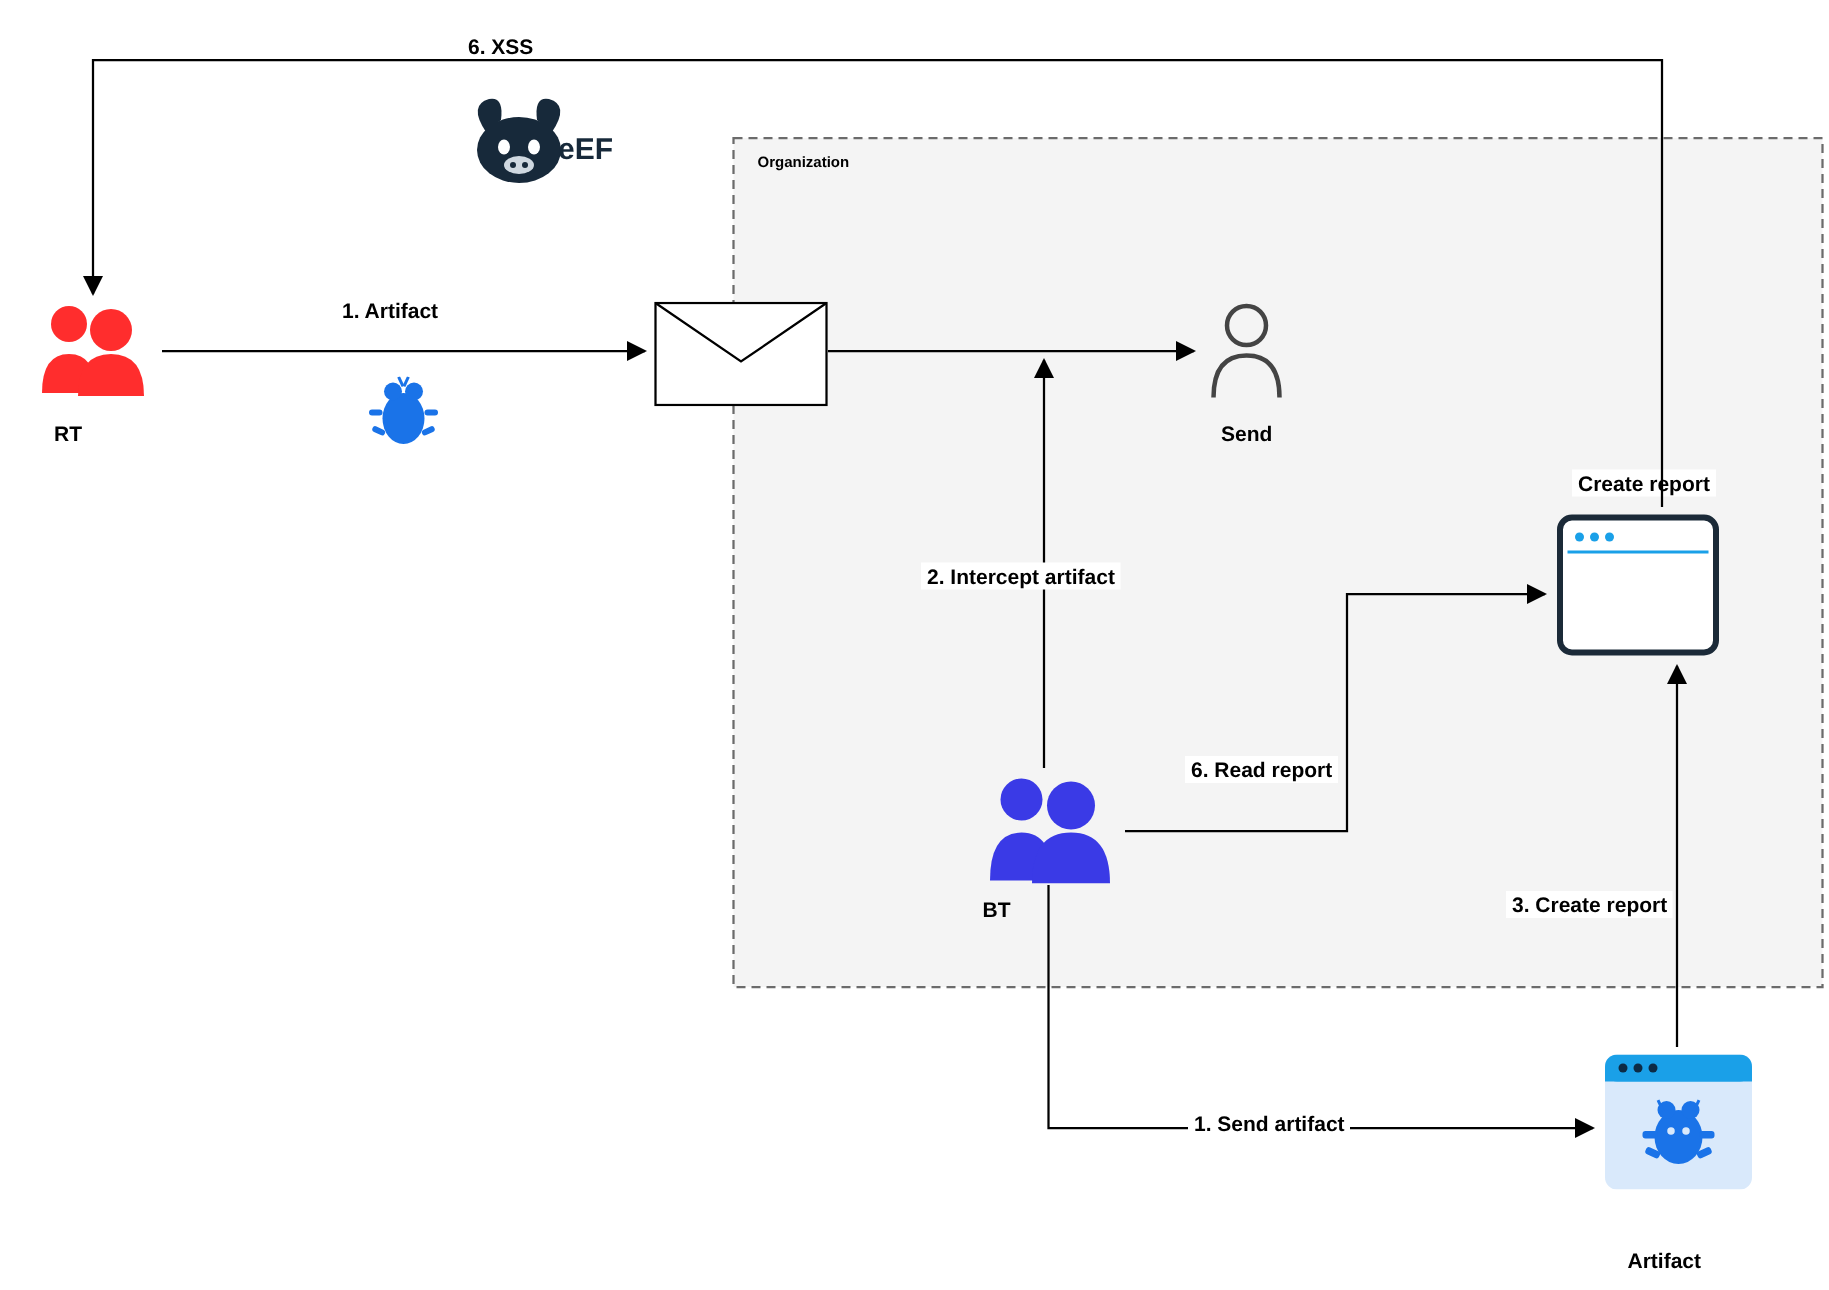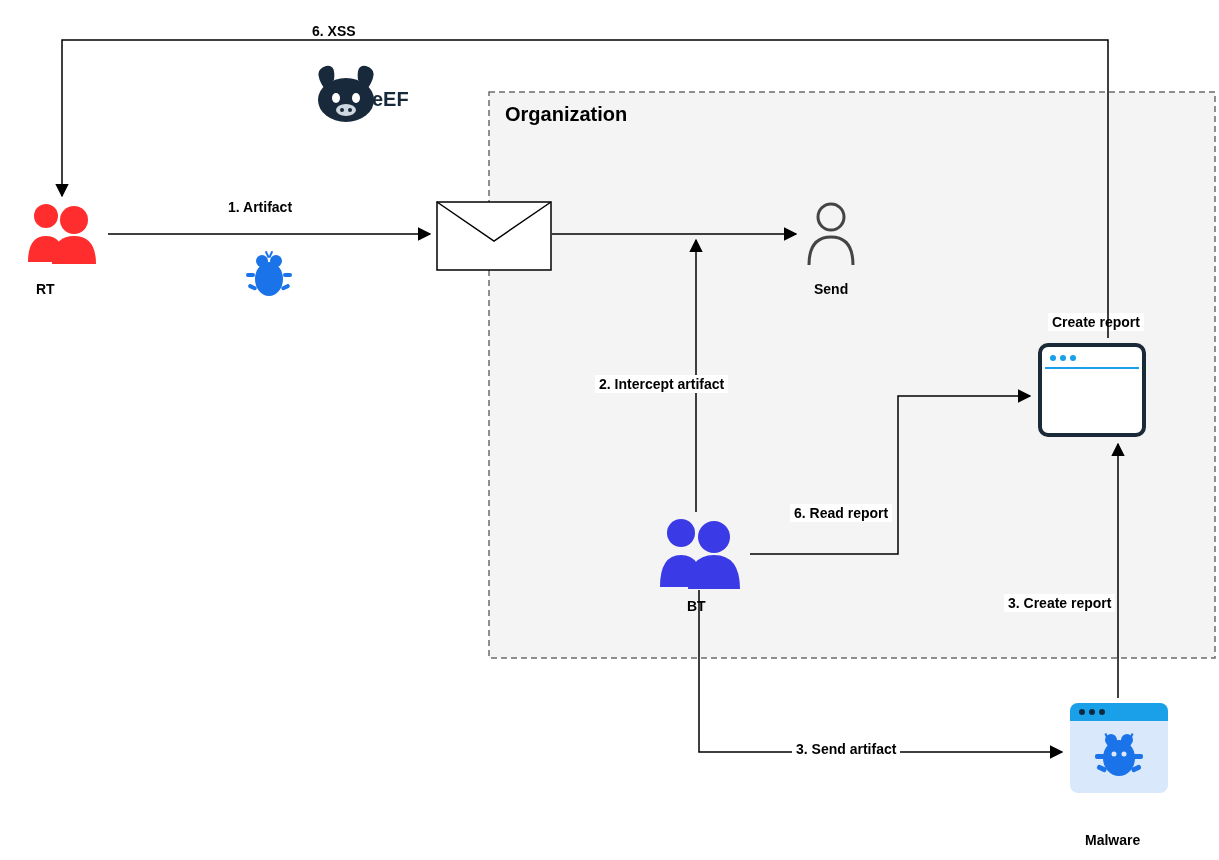--- a/index.html
+++ b/index.html
@@ -16,7 +16,7 @@
   <svg style="position:absolute;left:0;top:0" width="1219" height="860">
     <rect x="489" y="92" width="726" height="566" fill="#f4f4f4" stroke="#6b6b6b" stroke-width="1.5" stroke-dasharray="6 4"></rect>
   </svg>
-  <div class="label plain" style="left:501px;top:102px;font-size:20px">Organization</div>
+  <div class="label plain" style="left:501px;top:102px;font-size:10px">Organization</div>
 
   <svg style="position:absolute;left:436;top:201" width="116" height="70">
     <rect x="1" y="1" width="114" height="68" fill="#fff" stroke="#000" stroke-width="1.5"></rect>

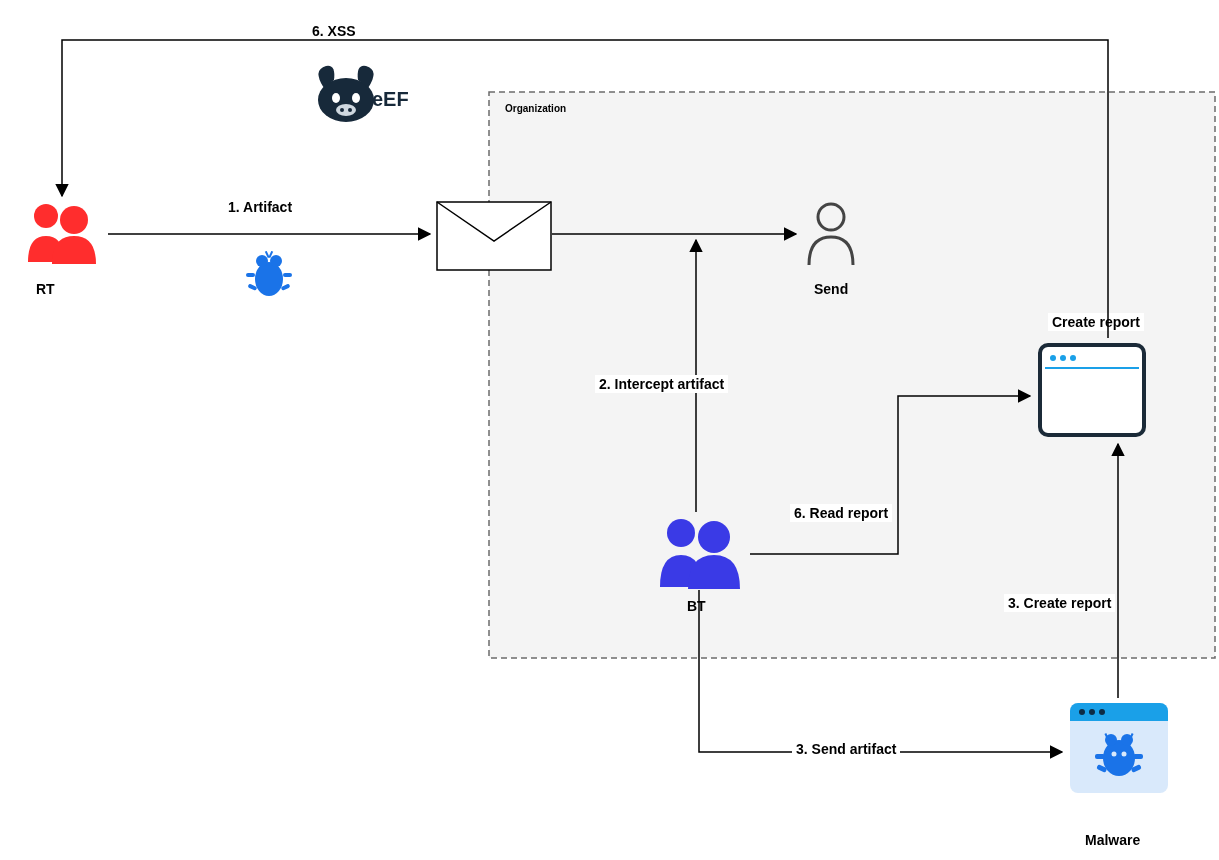--- a/index.html
+++ b/index.html
@@ -132,7 +132,7 @@
   </svg>
 
   <div class="label" style="left:224px;top:198px">1. Artifact</div>
-  <div class="label" style="left:595px;top:375px">2. Intercept artifact</div>
+  <div class="label" style="left:614px;top:375px">2. Intercept artifact</div>
   <div class="label" style="left:792px;top:740px">3. Send artifact</div>
   <div class="label" style="left:1004px;top:594px">3. Create report</div>
   <div class="label" style="left:790px;top:504px">6. Read report</div>

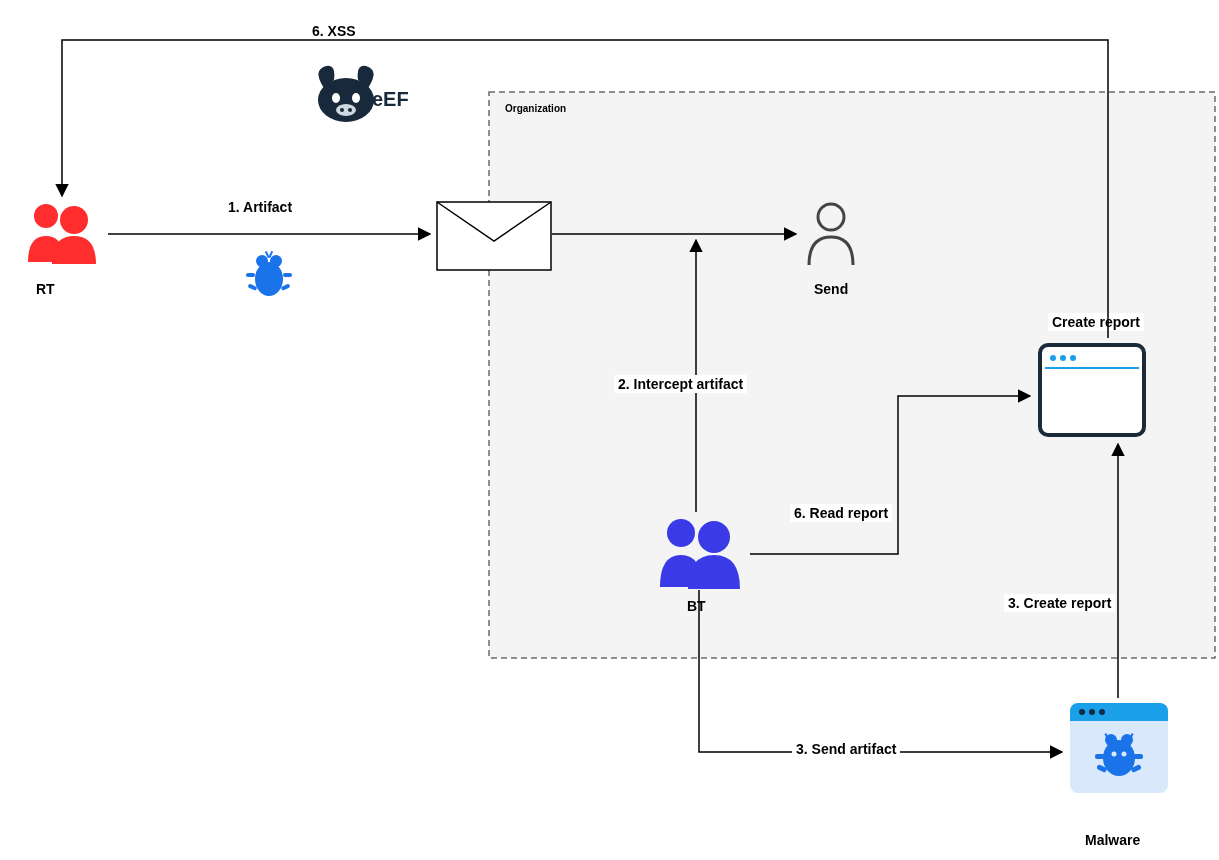--- a/index.html
+++ b/index.html
@@ -73,7 +73,7 @@
       <path d="M34 72 Q34 38 60 38 Q86 38 86 72 Z"></path>
     </g>
   </svg>
-  <div class="node-caption" style="left:687px;top:598px">BT</div>
+  <div class="node-caption" style="left:655px;top:598px">BT</div>
 
   <svg style="position:absolute;left:803;top:201" width="56" height="66">
     <circle cx="28" cy="16" r="13" fill="none" stroke="#444" stroke-width="3"></circle>

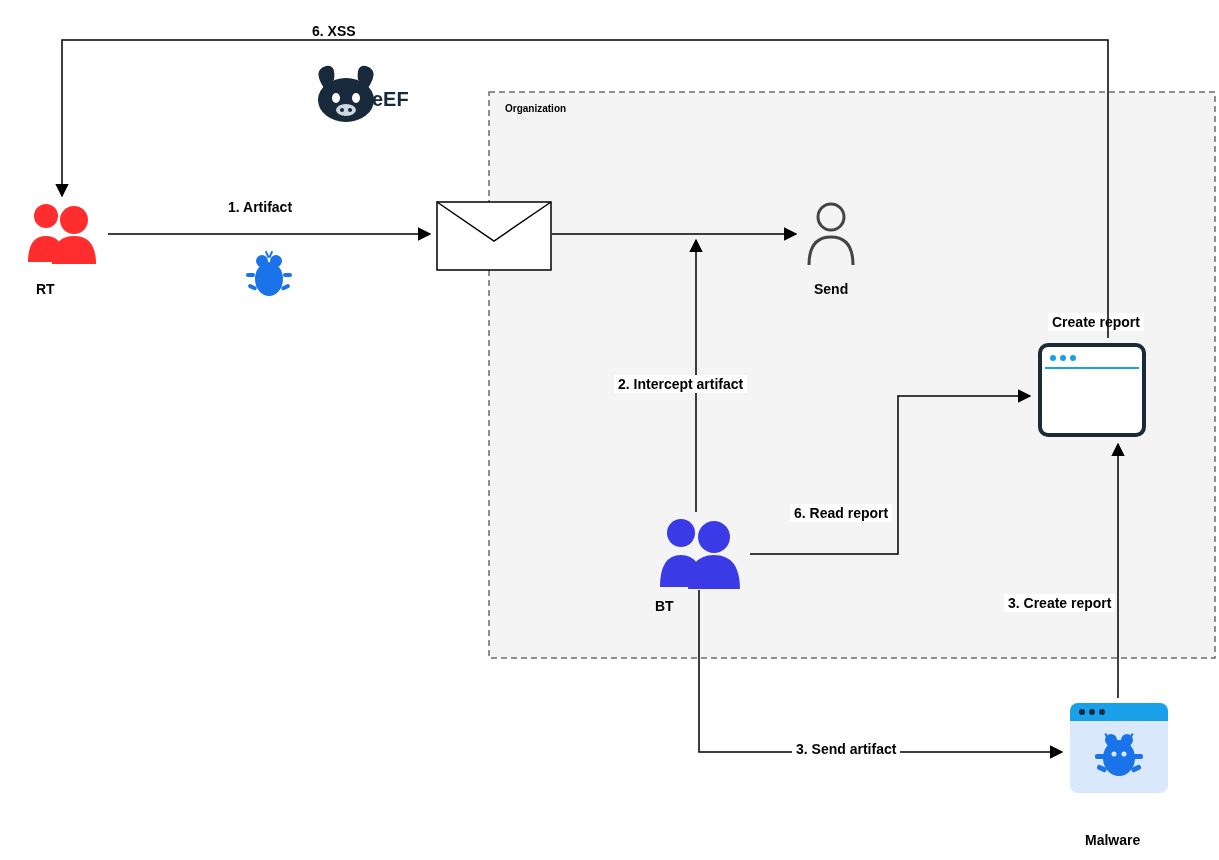--- a/index.html
+++ b/index.html
@@ -133,7 +133,7 @@
 
   <div class="label" style="left:224px;top:198px">1. Artifact</div>
   <div class="label" style="left:614px;top:375px">2. Intercept artifact</div>
-  <div class="label" style="left:792px;top:740px">3. Send artifact</div>
+  <div class="label" style="left:792px;top:740px">1. Send artifact</div>
   <div class="label" style="left:1004px;top:594px">3. Create report</div>
   <div class="label" style="left:790px;top:504px">6. Read report</div>
   <div class="label plain" style="left:308px;top:22px">6. XSS</div>

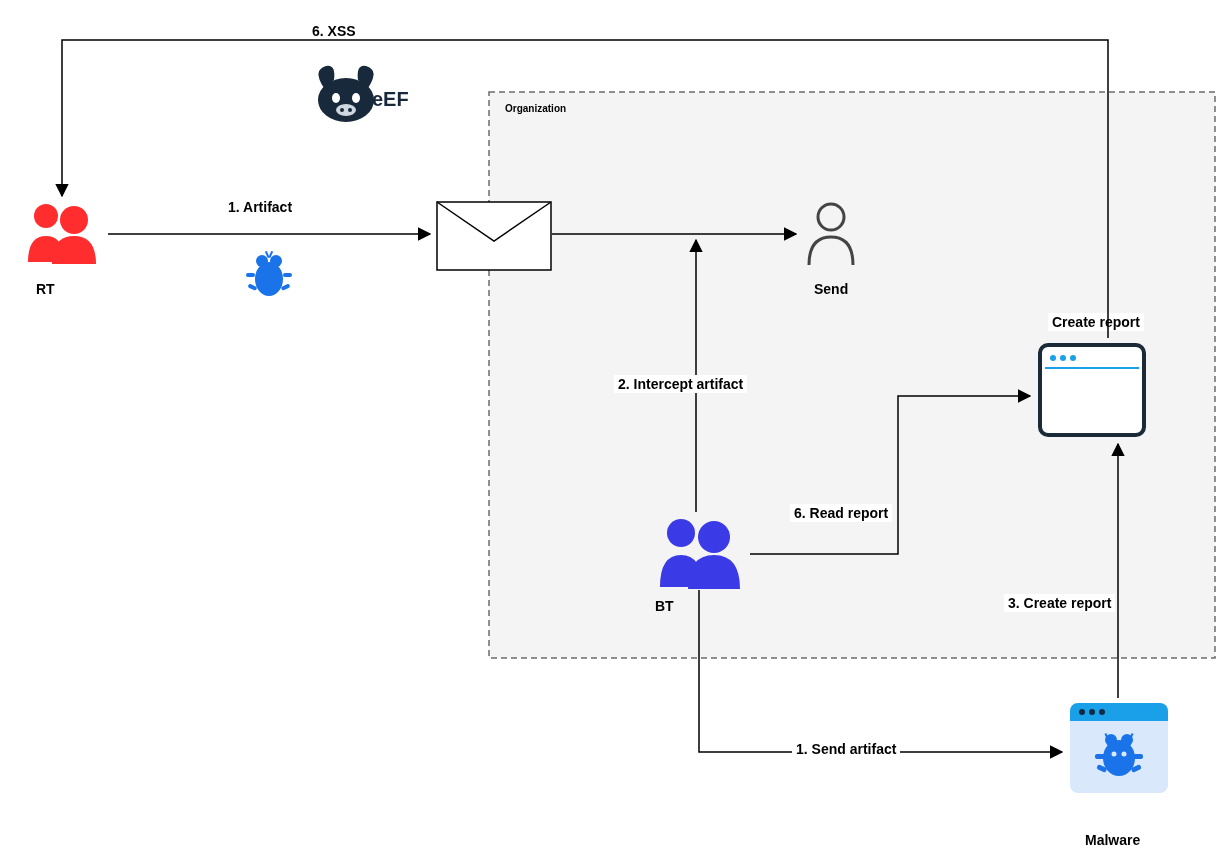--- a/index.html
+++ b/index.html
@@ -53,7 +53,7 @@
       <circle cx="5" cy="-4" r="2.5" fill="#d9e9fb"></circle>
     </g>
   </svg>
-  <div class="node-caption" style="left:1085px;top:832px">Malware</div>
+  <div class="node-caption" style="left:1085px;top:832px">Artifact</div>
 
   <svg style="position:absolute;left:22;top:202" width="80" height="62">
     <g fill="#ff2d2d">

